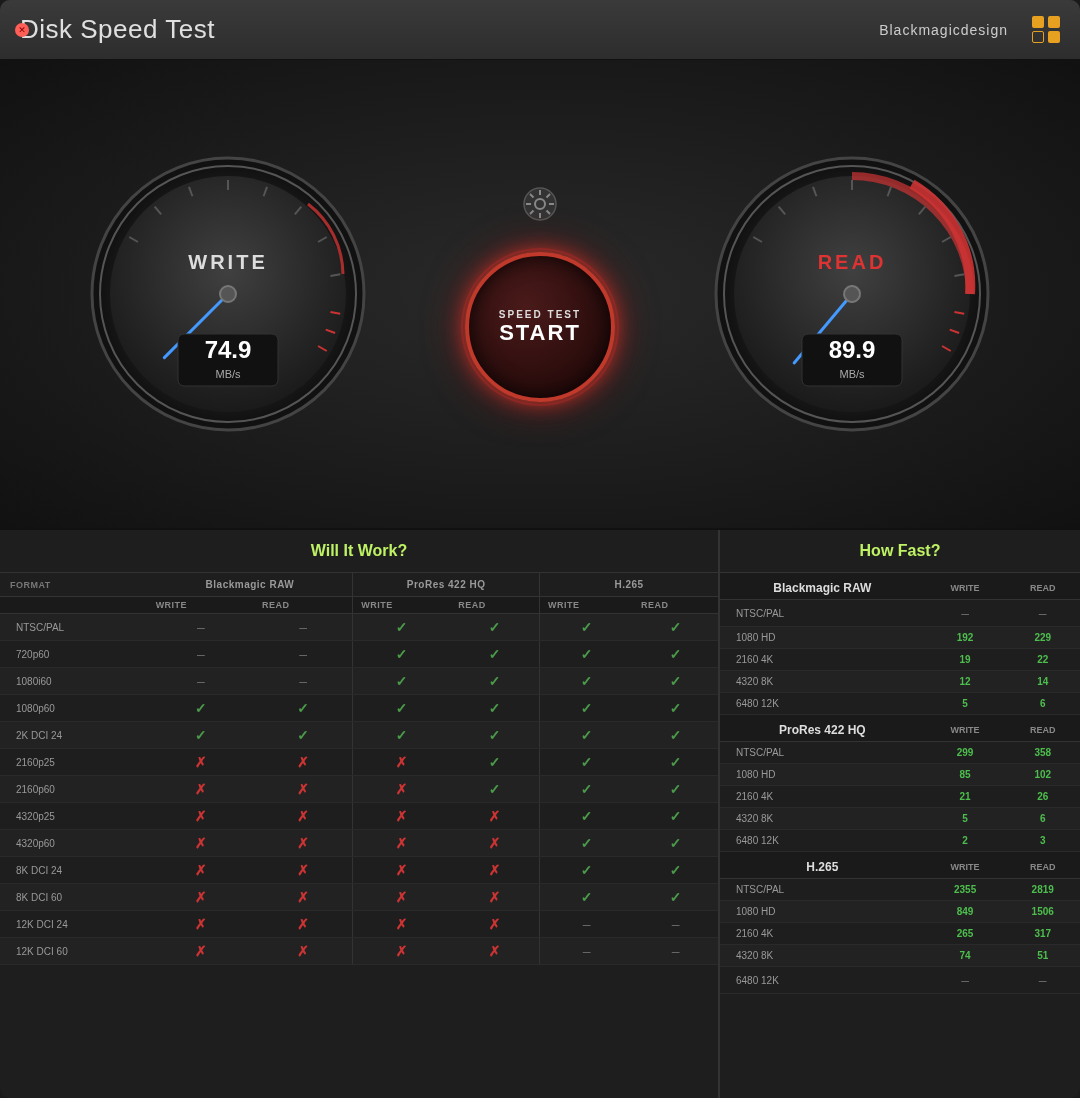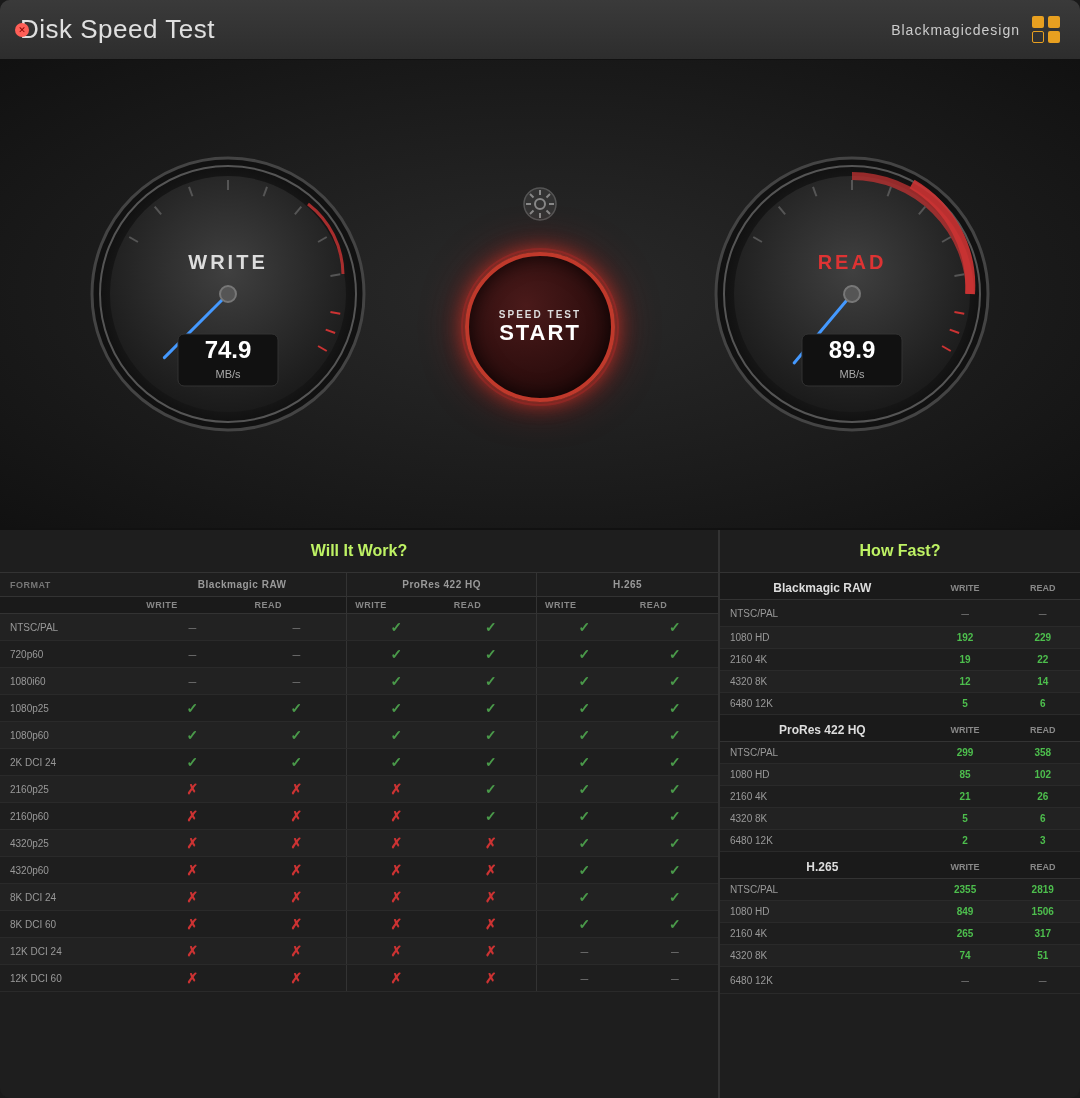--- a/index.html
+++ b/index.html
@@ -56,7 +56,7 @@
       transform: translateY(-50%);
       display: flex;
       align-items: center;
-      gap: 12px;
+      gap: 24px;
     }
     .bmd-text {
       color: #ccc;

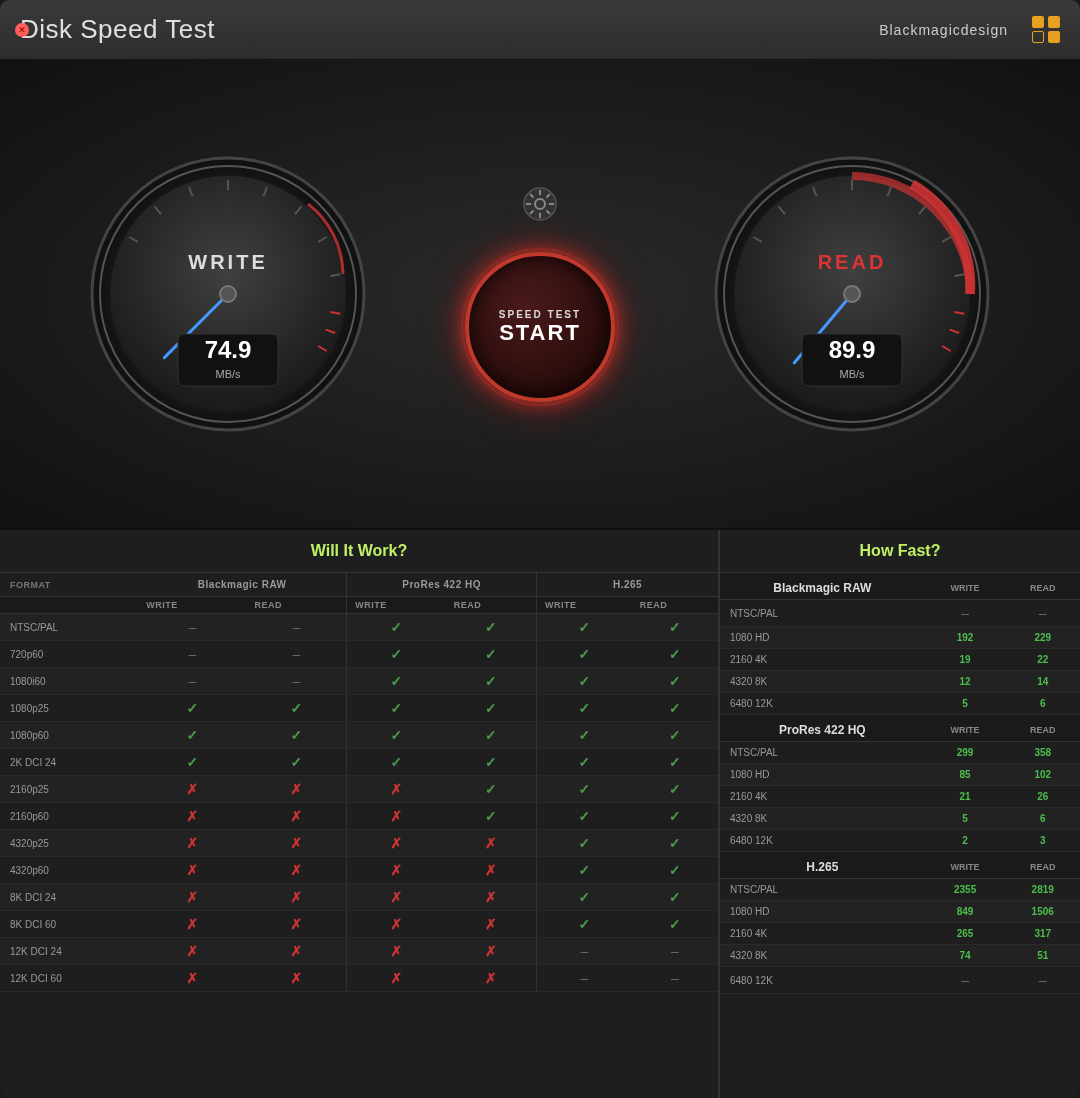--- a/index.html
+++ b/index.html
@@ -203,7 +203,7 @@
     }
     tbody tr td.format-cell {
       text-align: left;
-      padding-left: 10px;
+      padding-left: 16px;
       color: #999;
     }
     tbody tr:nth-child(odd) { background: #222; }

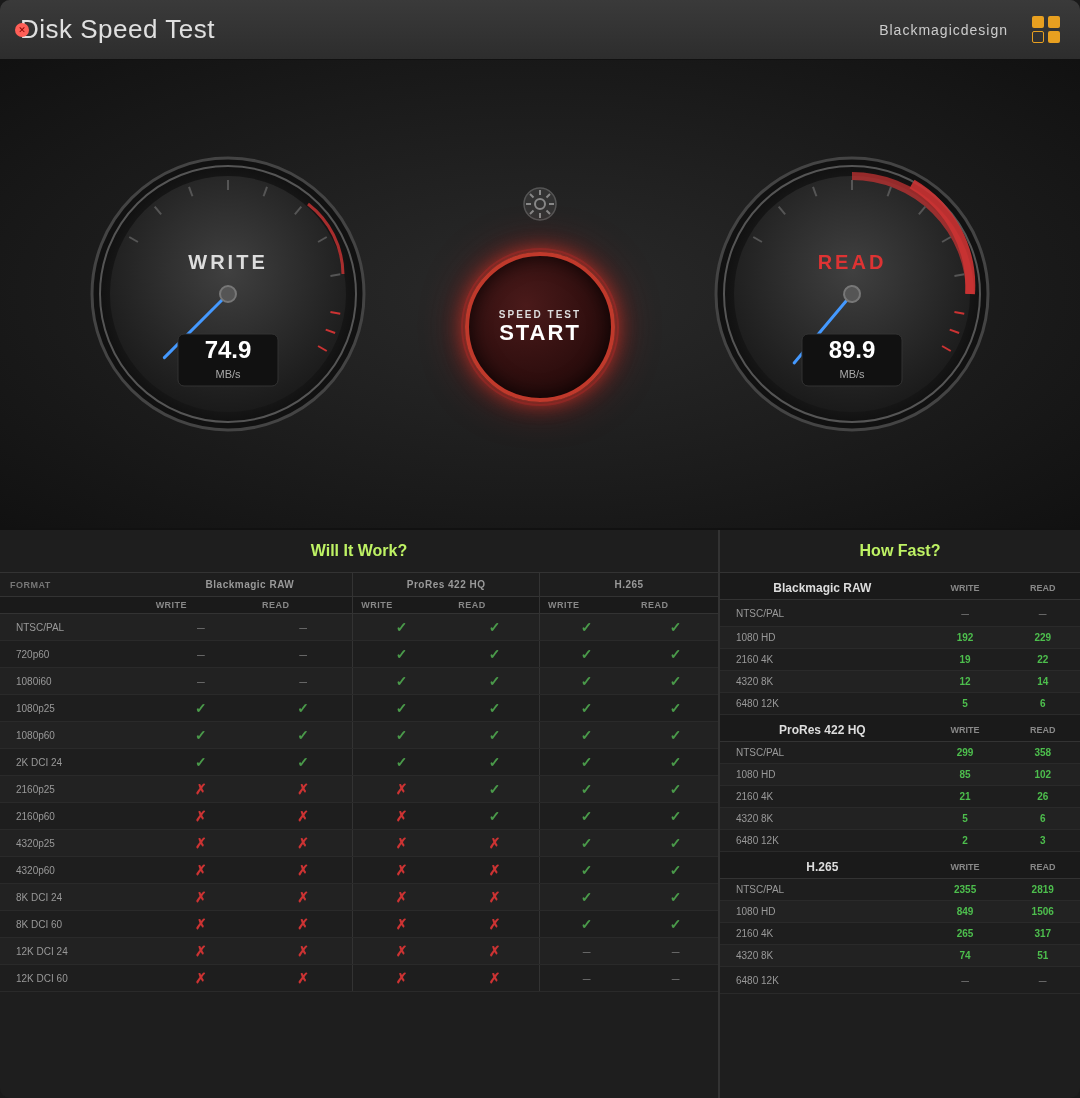--- a/index.html
+++ b/index.html
@@ -429,15 +429,6 @@
     <td class="check">✓</td>
   </tr>
             <tr>
-    <td class="format-cell">1080p25</td>
-    <td class="check">✓</td>
-    <td class="check">✓</td>
-    <td class="check col-separator">✓</td>
-    <td class="check">✓</td>
-    <td class="check col-separator">✓</td>
-    <td class="check">✓</td>
-  </tr>
-            <tr>
     <td class="format-cell">1080p60</td>
     <td class="check">✓</td>
     <td class="check">✓</td>

